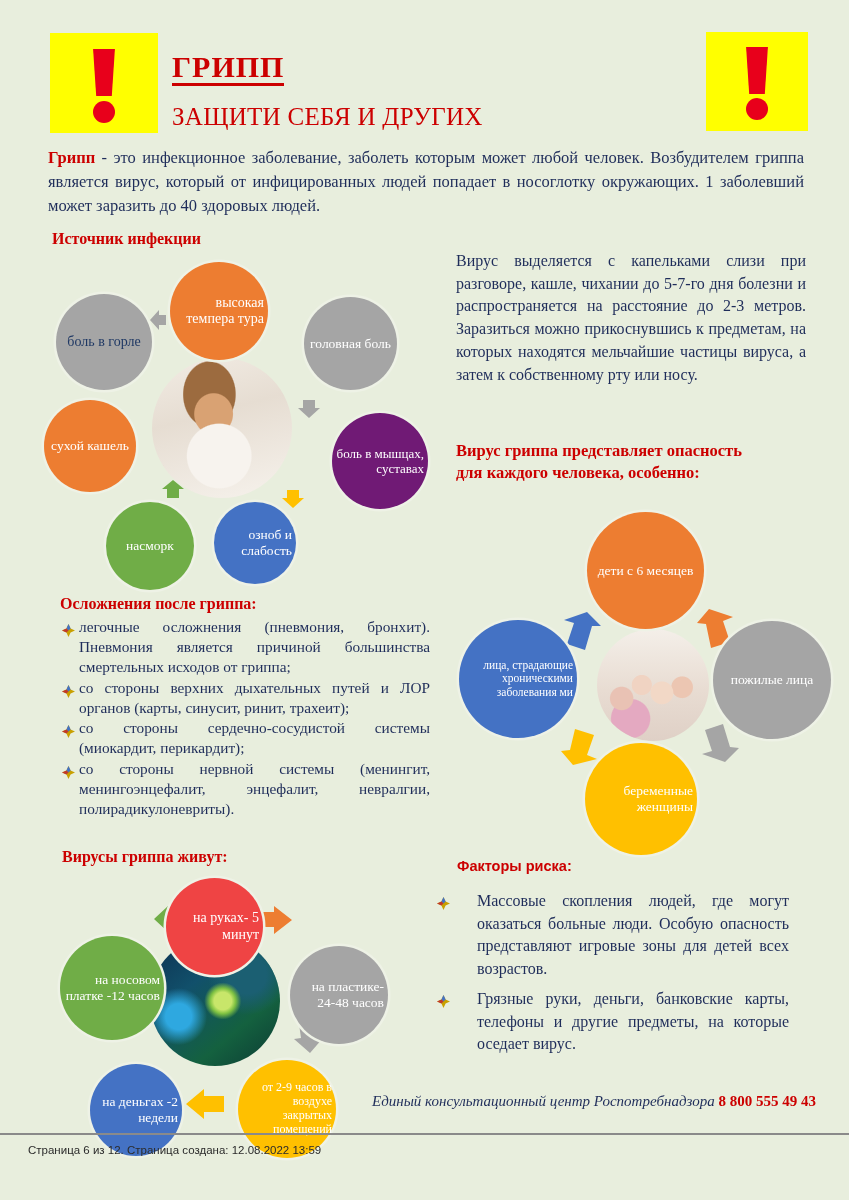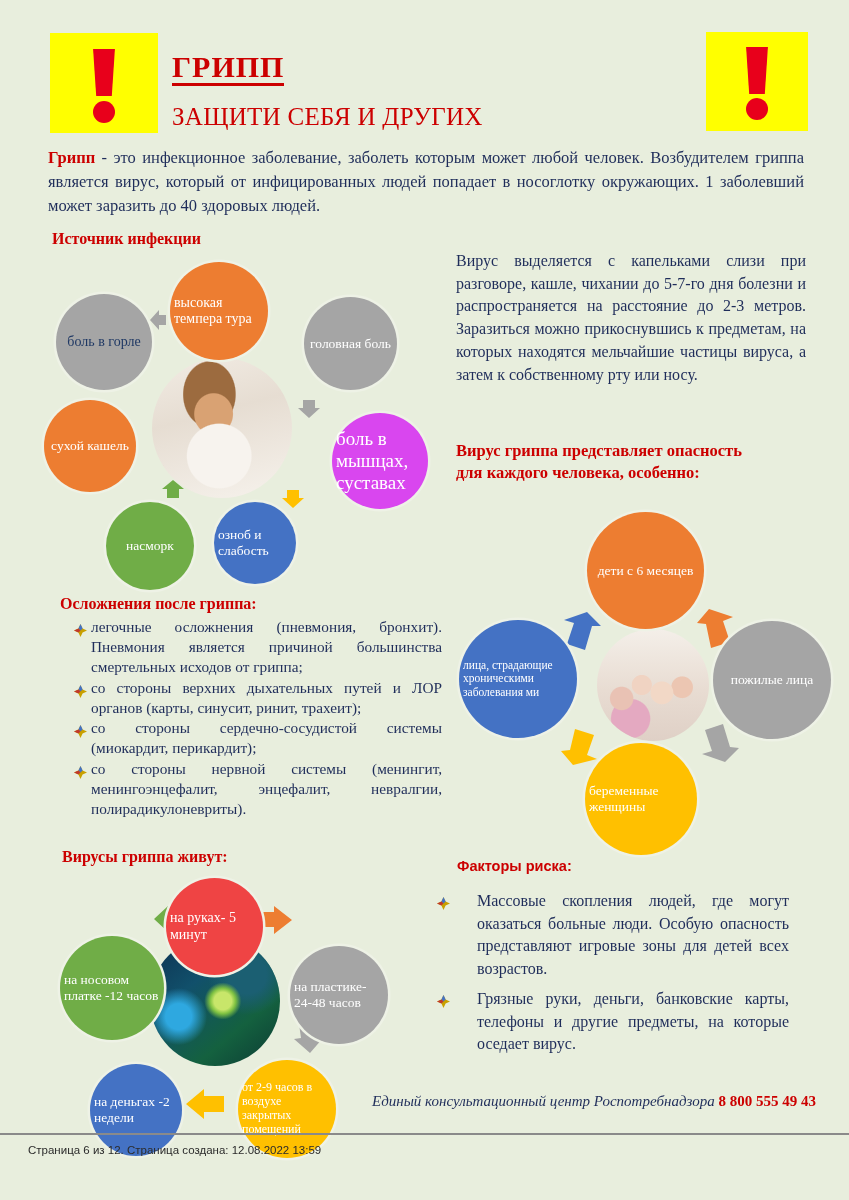--- a/index.html
+++ b/index.html
@@ -59,7 +59,7 @@
   
   .diag{position:absolute;}
   .bub{position:absolute;border-radius:50%;display:flex;
-     align-items:center;justify-content:center;text-align:left;
+     align-items:center;justify-content:center;text-align:right;
      color:#ffffff;font-family:"Liberation Serif", serif;
      box-shadow:0 0 0 2.5px #eef2e6;line-height:1.16;}
   .bub span{display:block;padding:0 4px;}

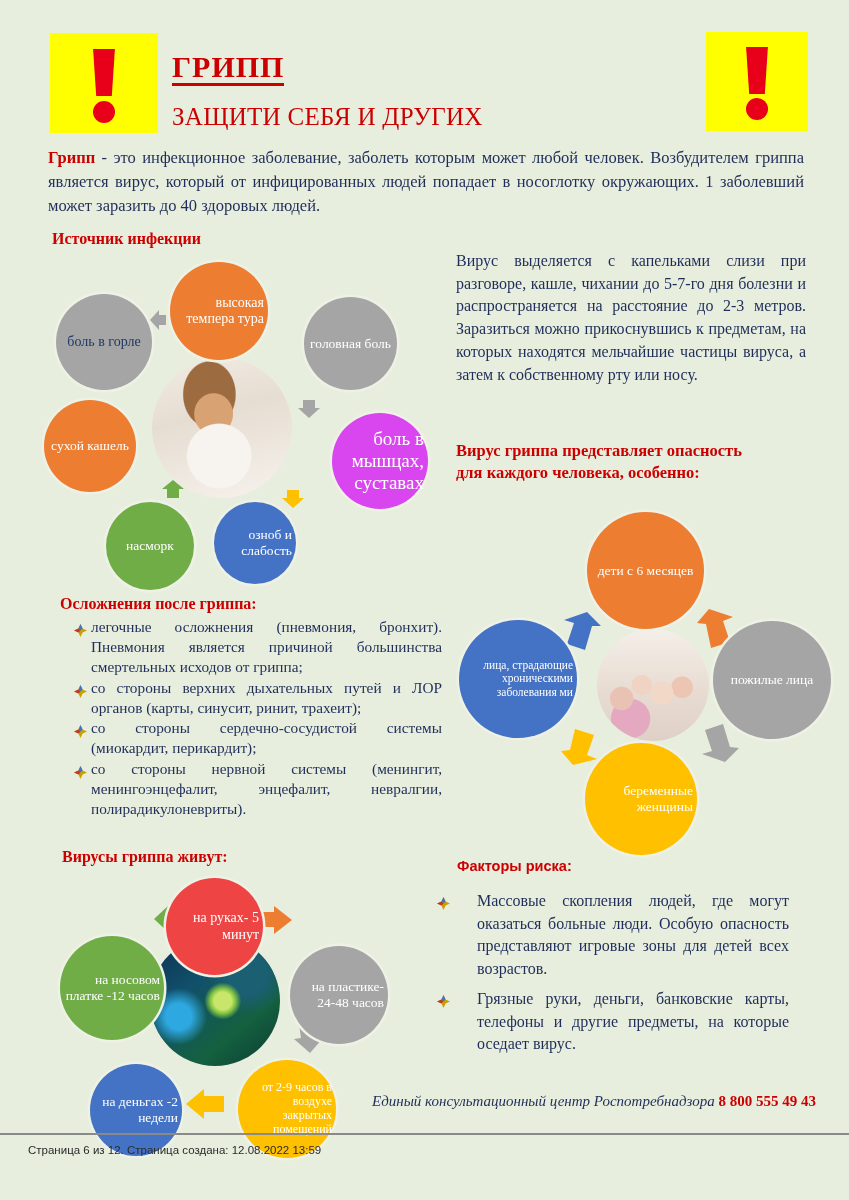--- a/index.html
+++ b/index.html
@@ -157,7 +157,7 @@
     <div class="bub" style="left:256px;top:47px;width:93px;height:93px;background:#a5a5a5;font-size:13.5px;">
       <span>головная боль</span>
     </div>
-    <div class="bub" style="left:284px;top:163px;width:96px;height:96px;background:#d946ef;font-size:19px;">
+    <div class="bub" style="left:284px;top:163px;width:96px;height:96px;background:#701a75;font-size:13px;">
       <span>боль в мышцах, суставах</span>
     </div>
     <div class="bub" style="left:166px;top:252px;width:82px;height:82px;background:#4472c4;font-size:13.5px;">

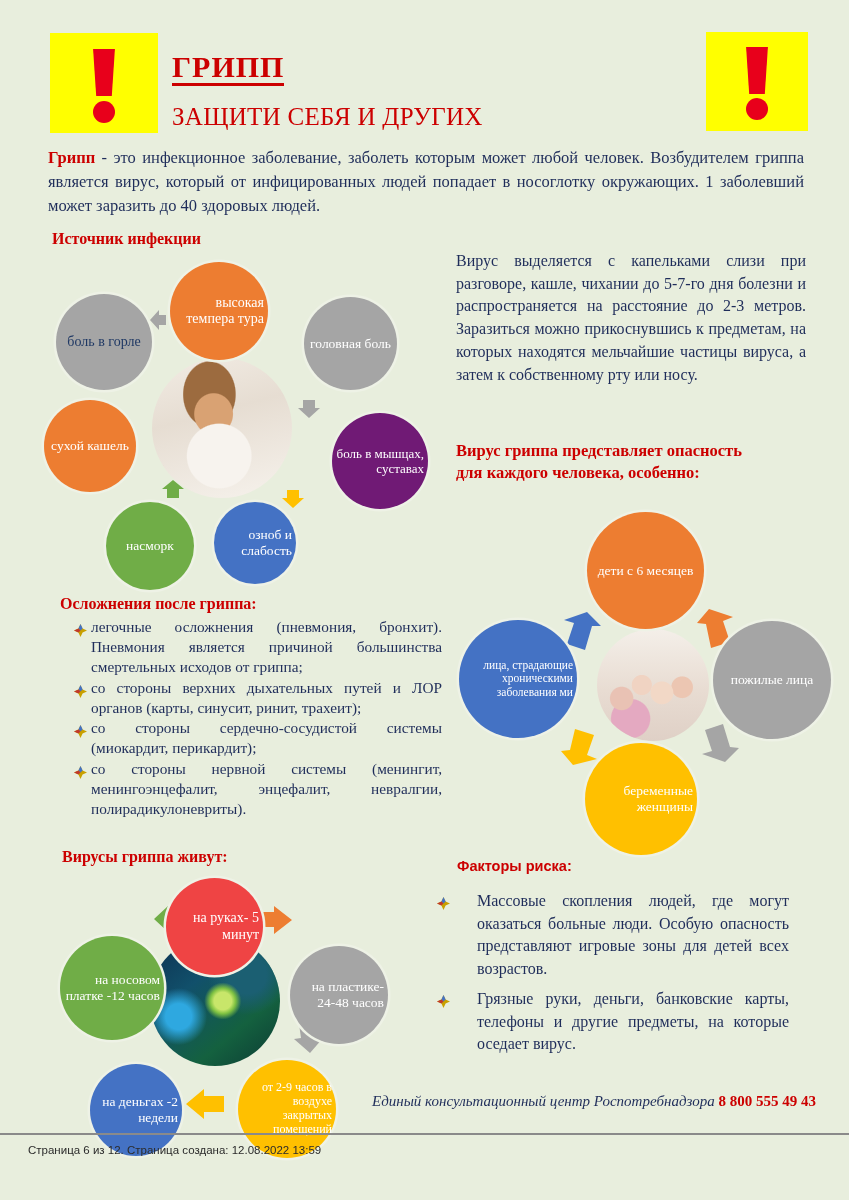--- a/index.html
+++ b/index.html
@@ -183,7 +183,7 @@
 
   <div class="sec-h" style="left:60px;top:595px;">Осложнения после гриппа:</div>
 
-  <div class="blist" style="left:74px;top:617px;width:368px;">
+  <div class="blist" style="left:62px;top:617px;width:368px;">
     <div class="bitem">
       <span class="bmark">
         <svg width="13" height="13" viewBox="0 0 13 13">

